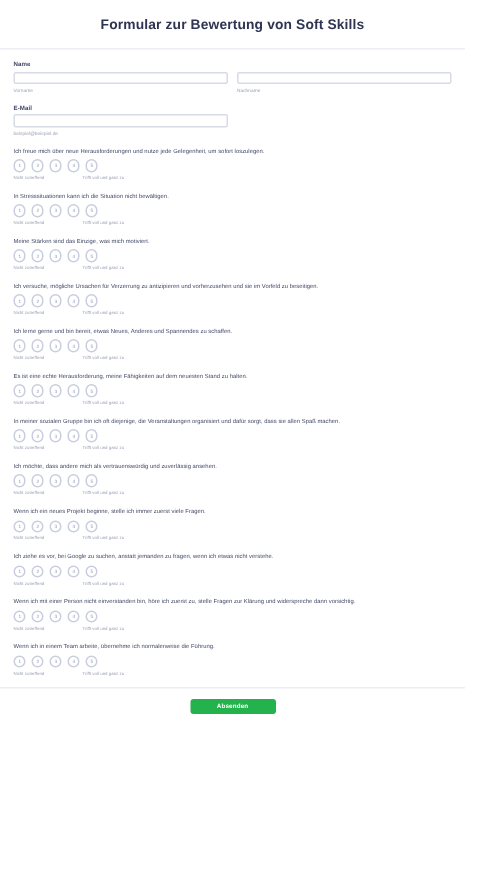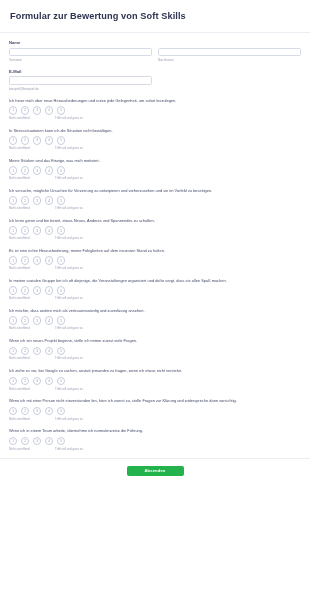--- a/index.html
+++ b/index.html
@@ -27,7 +27,7 @@
   .form-header {
     padding: 11px 10px 10px 10px;
     border-bottom: 1px solid #eceef3;
-    text-align: left;
+    text-align: center;
   }
   .form-title {
     font-size: 9.2px;

